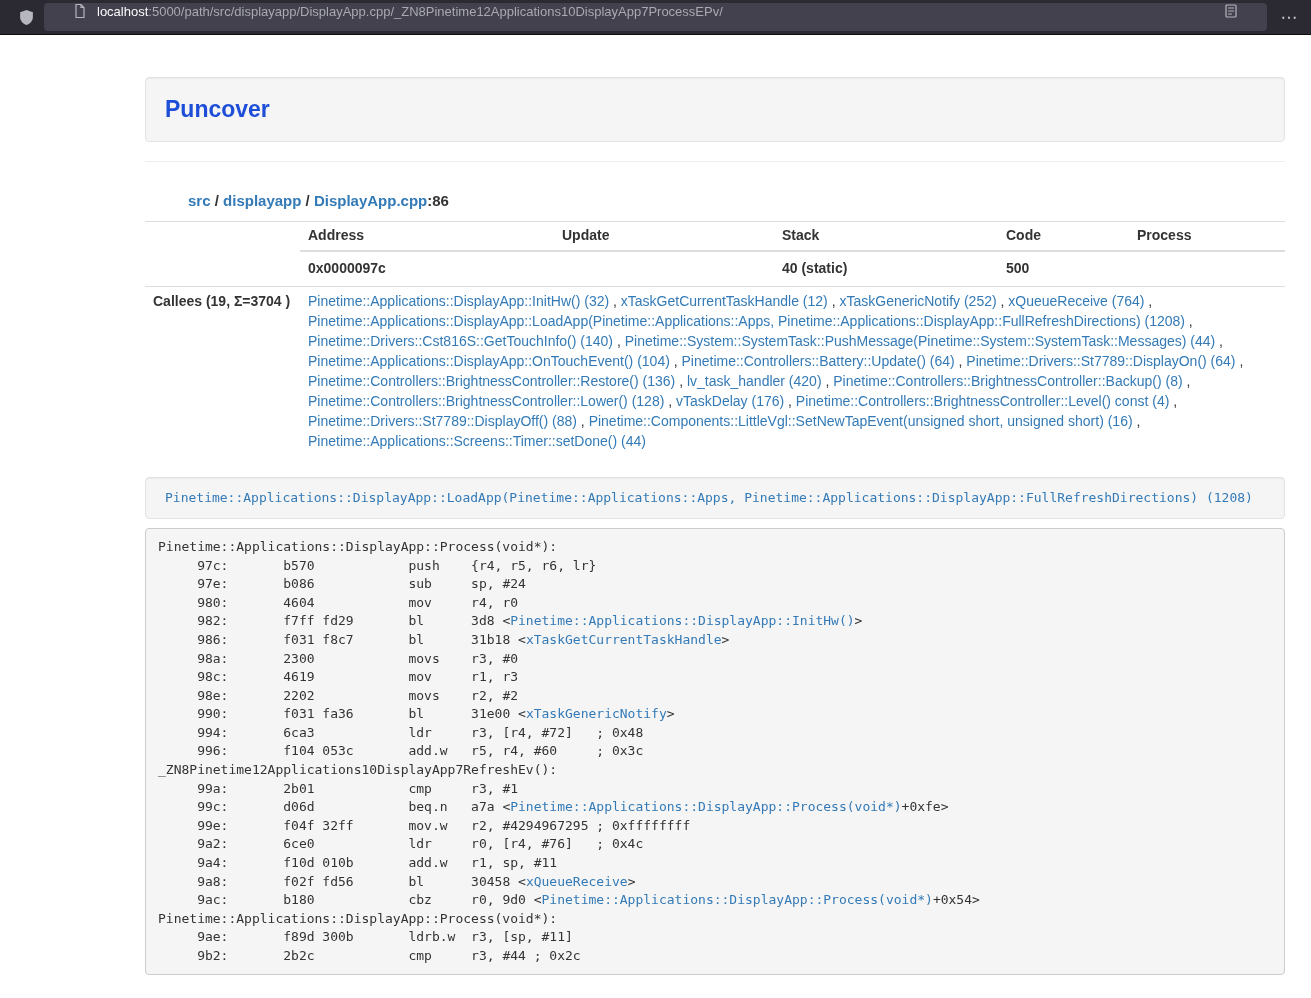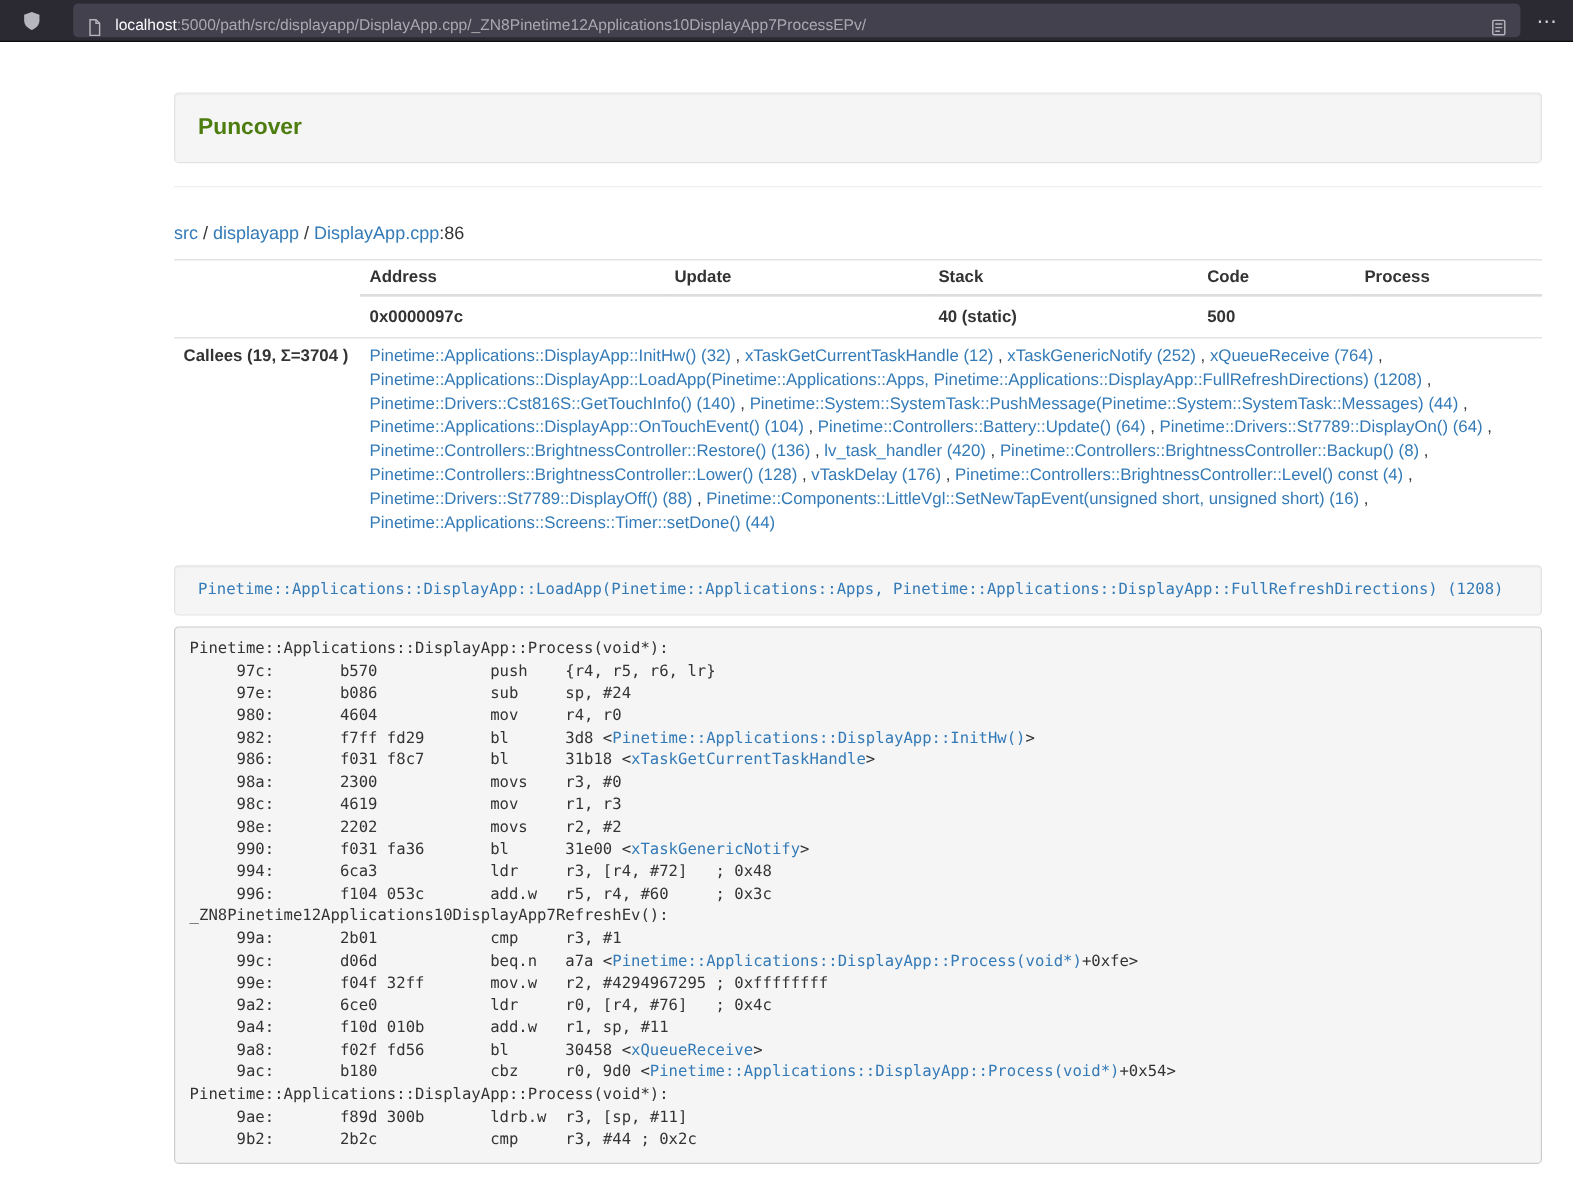--- a/index.html
+++ b/index.html
@@ -9,7 +9,7 @@
   
   .toolbar { height: 35px; background: var(--toolbar-bg, #2b2a33); display: flex; align-items: center; padding: 0 6px 0 10px; border-bottom: 1px solid #0c0c0d; }
   .tb-btn { background: transparent; border: 0; width: 32px; height: 28px; display: flex; align-items: center; justify-content: center; color: #d0d0d7; font-size: 17px; border-radius: 4px; cursor: pointer; }
-  .urlbar { flex: 1 1 auto; height: 28px; background: var(--urlbar-bg, #42414d); border-radius: 4px; display: flex; align-items: flex-end; padding: 0 10px; margin: 0 6px 0 19px; min-width: 0; }
+  .urlbar { flex: 1 1 auto; height: 28px; background: var(--urlbar-bg, #42414d); border-radius: 4px; display: flex; align-items: flex-start; padding: 0 28px; margin: 0 6px 0 2px; min-width: 0; }
   .tb-ico { display: flex; align-items: center; margin-right: 9px; }
   .tb-ico.right { margin-right: 0; }
   .url-spacer { flex: 1 1 auto; }

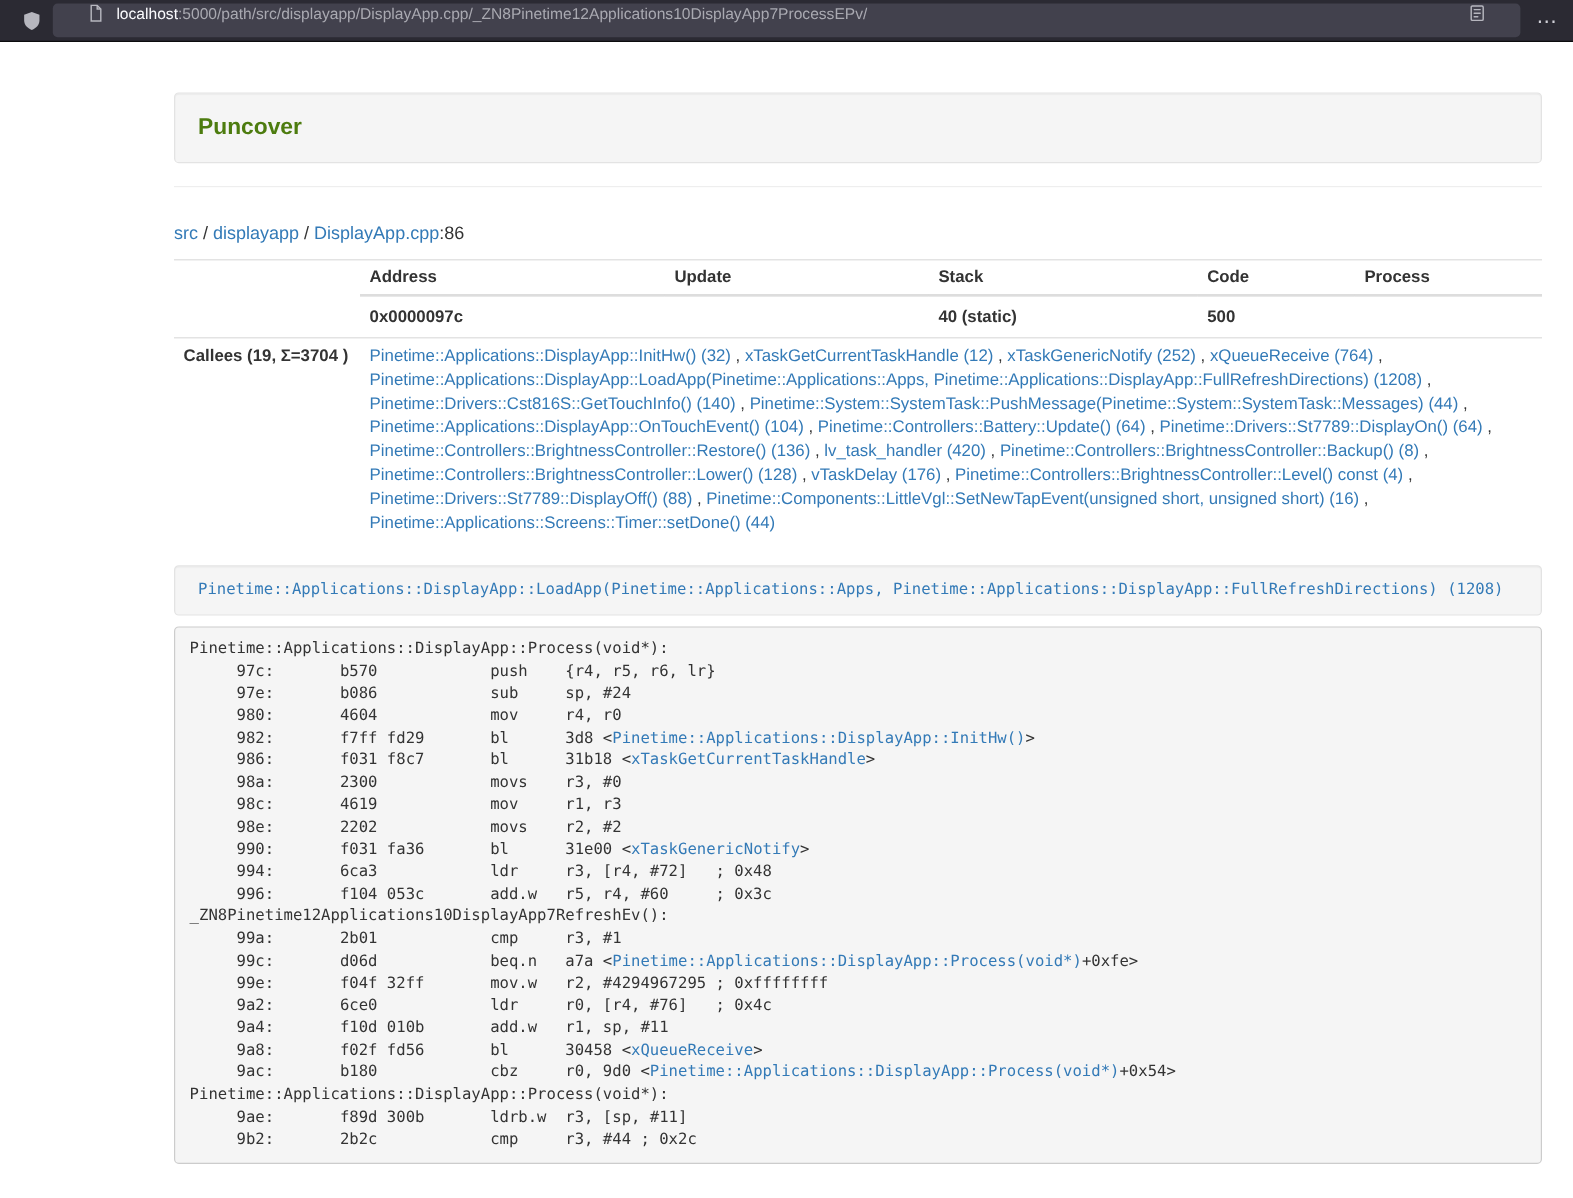--- a/index.html
+++ b/index.html
@@ -20,7 +20,7 @@
   .page { width: 1140px; margin-left: 145px; padding-top: 42px; }
   .well { background: var(--panel-bg, #f5f5f5); border: 1px solid var(--panel-border, #e3e3e3); border-radius: 4px; box-shadow: inset 0 1px 1px rgba(0,0,0,.05); }
   .title-well { padding: 15px 19px; margin-bottom: 19px; }
-  .title-link { font-size: 19px; font-weight: bold; color: #4d7c0f; text-decoration: none; }
+  .title-link { font-size: 23px; font-weight: bold; color: #1d4ed8; text-decoration: none; }
   .rule { border: 0; border-top: 1px solid #eee; margin: 0 0 28px; }
   .breadcrumb { font-size: 15px; font-weight: normal; margin-bottom: 10px; color: #333; }
   a.link { color: var(--link, #337ab7); text-decoration: none; }

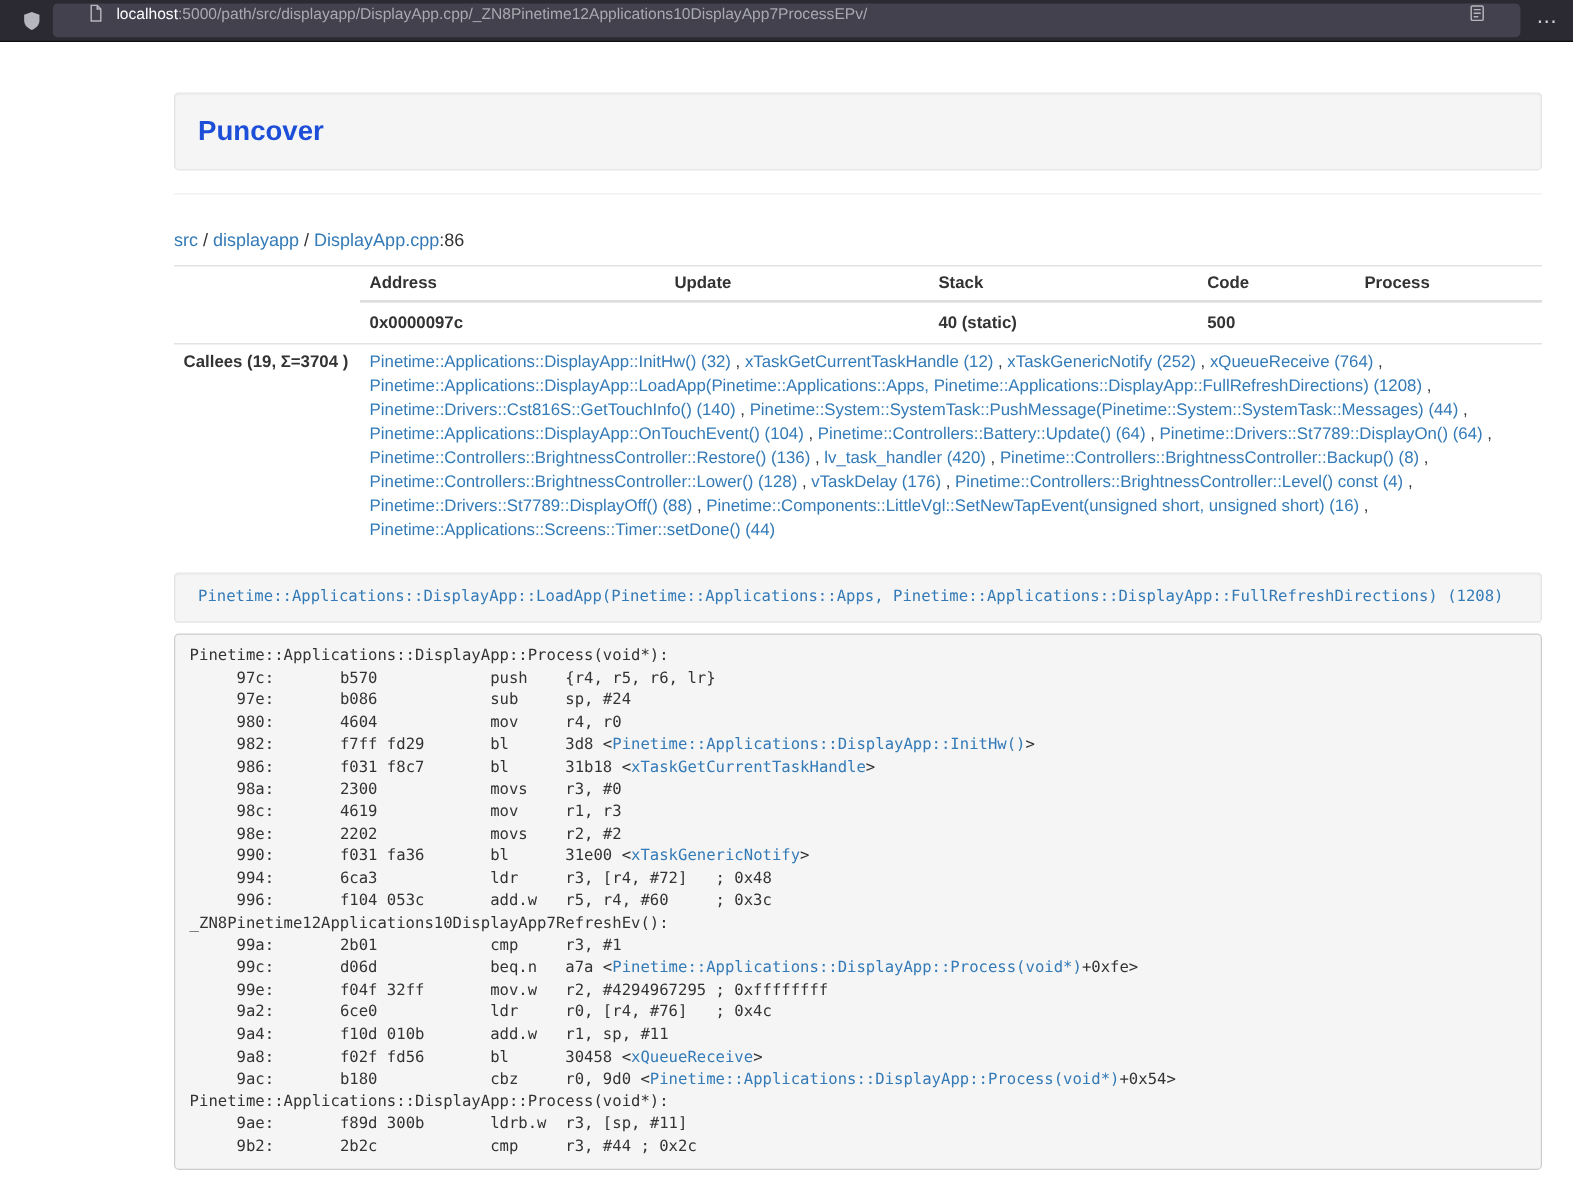--- a/index.html
+++ b/index.html
@@ -22,7 +22,7 @@
   .title-well { padding: 15px 19px; margin-bottom: 19px; }
   .title-link { font-size: 23px; font-weight: bold; color: #1d4ed8; text-decoration: none; }
   .rule { border: 0; border-top: 1px solid #eee; margin: 0 0 28px; }
-  .breadcrumb { font-size: 15px; font-weight: normal; margin-bottom: 10px; color: #333; }
+  .breadcrumb { font-size: 15px; font-weight: bold; margin-bottom: 10px; color: #333; margin-left: 43px; }
   a.link { color: var(--link, #337ab7); text-decoration: none; }
 
   .info-table { width: 100%; border-collapse: collapse; margin-bottom: 20px; }

